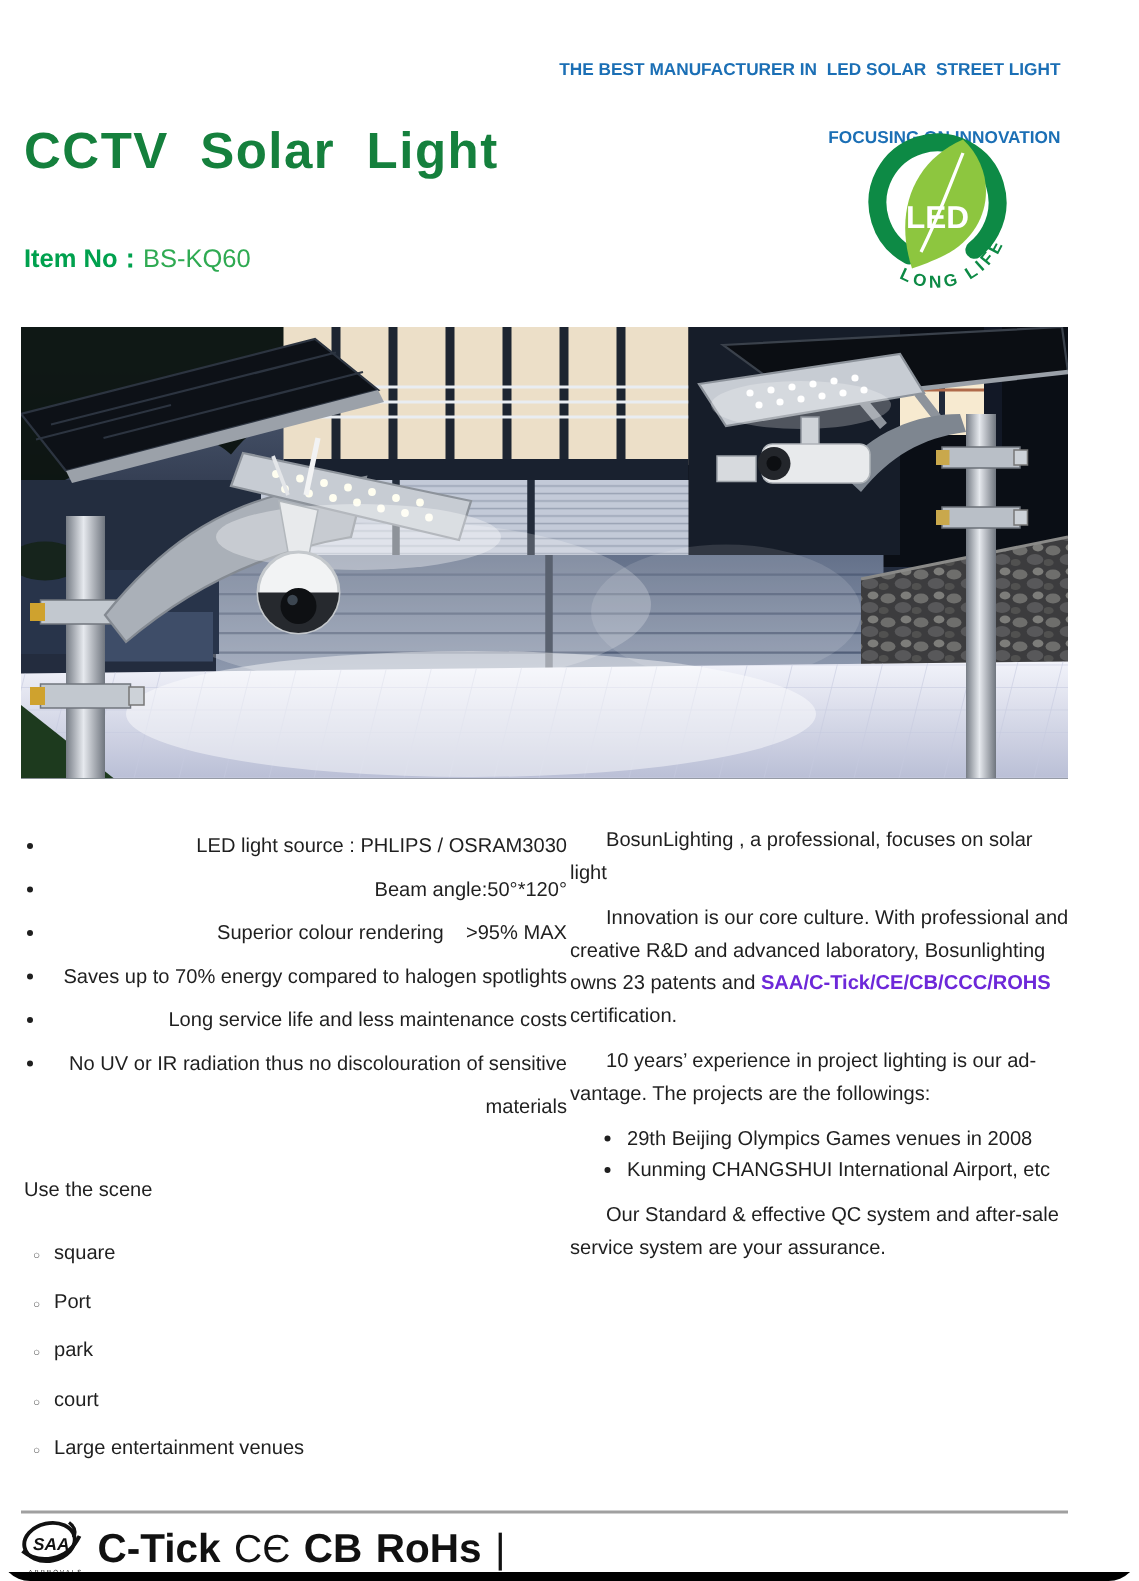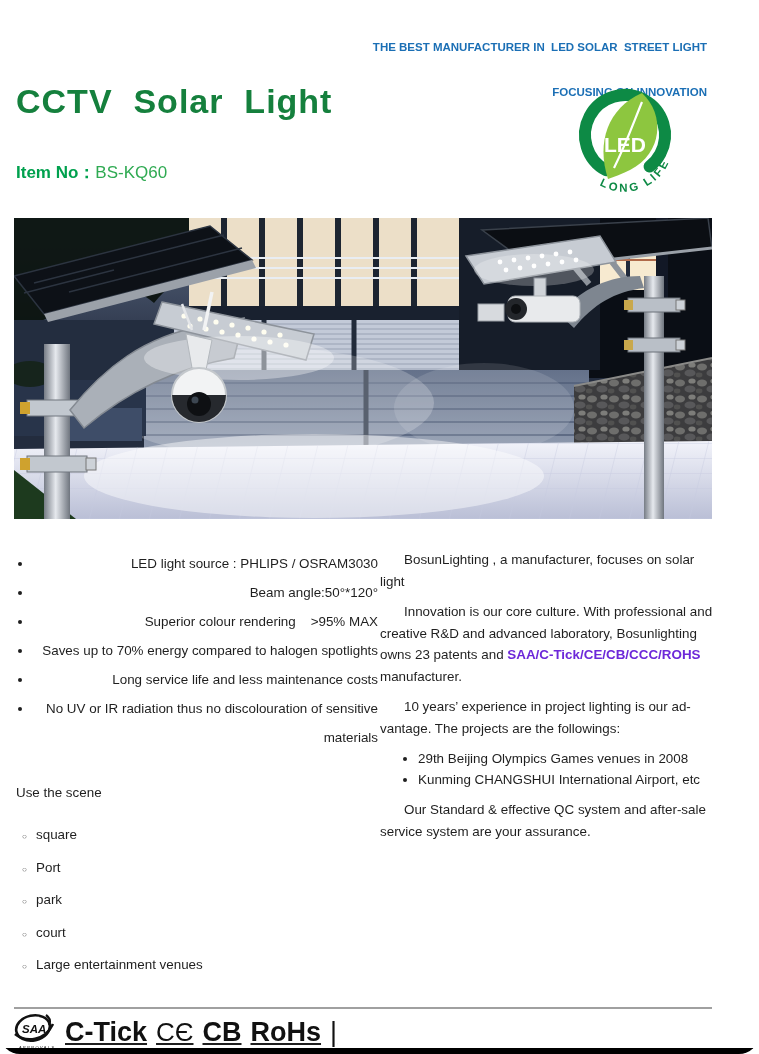--- a/index.html
+++ b/index.html
@@ -317,7 +317,7 @@
 
   <div class="about">
     <p>
-      <span class="pline indent" style="display:block">BosunLighting , a manufacturer, focuses on solar</span>
+      <span class="pline indent" style="display:block">BosunLighting , a professional, focuses on solar</span>
       <span class="pline" style="display:block">light</span>
     </p>
     <p>

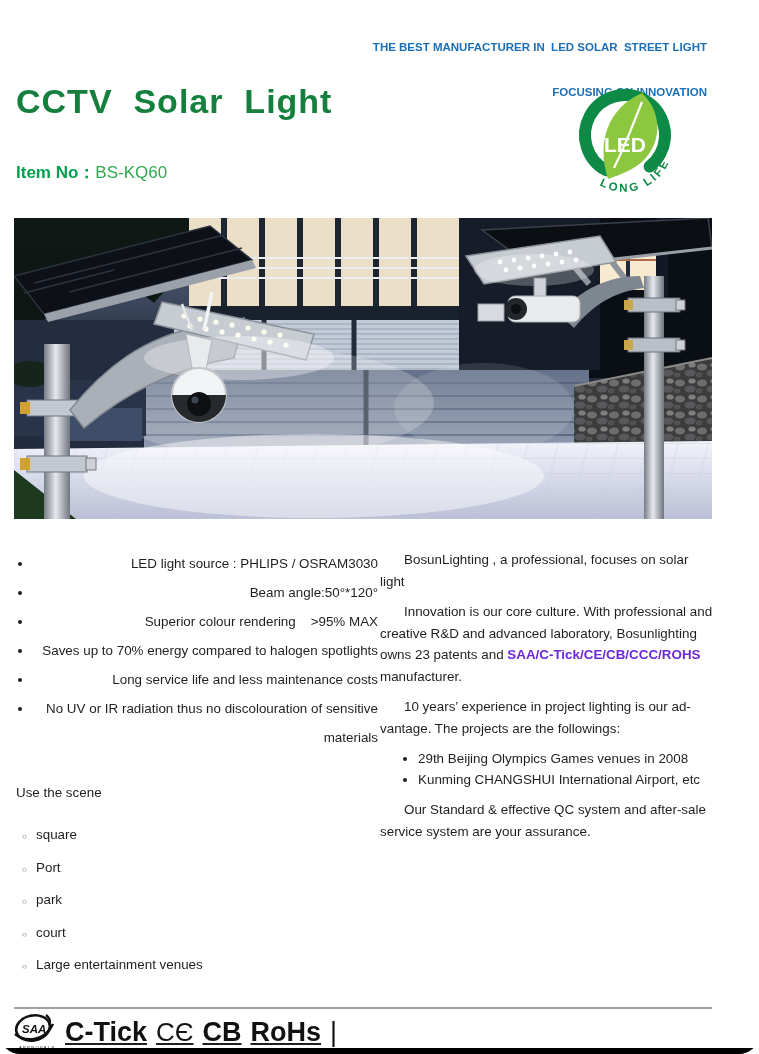--- a/index.html
+++ b/index.html
@@ -324,7 +324,7 @@
       <span class="pline indent" style="display:block">Innovation is our core culture. With professional and</span>
       <span class="pline" style="display:block">creative R&amp;D and advanced laboratory, Bosunlighting</span>
       <span class="pline" style="display:block"><span>owns 23 patents and </span><span class="cert-blue">SAA/C-Tick/CE/CB/CCC/ROHS</span></span>
-      <span class="pline" style="display:block">manufacturer.</span>
+      <span class="pline" style="display:block">certification.</span>
     </p>
     <p>
       <span class="pline indent" style="display:block">10 years’ experience in project lighting is our ad-</span>

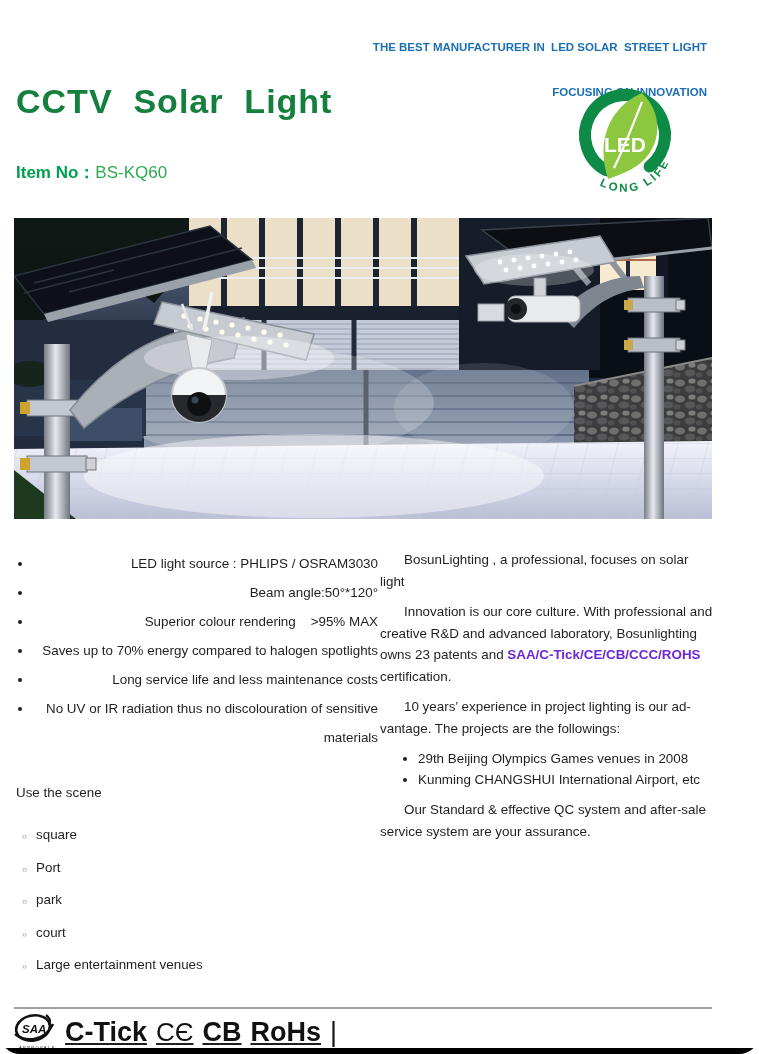--- a/index.html
+++ b/index.html
@@ -64,7 +64,7 @@
   }
   .footer-logos {
     position:absolute; top:1013px; left:12px; height:38px;
-    display:flex; align-items:center; gap:9px;text-decoration:underline;
+    display:flex; align-items:center; gap:9px;
   }
   .cert-text { font-size:27px; font-weight:bold; color:#111; letter-spacing:0; }
   .cert-ce { font-size:26px; font-weight:normal; color:#111; }

